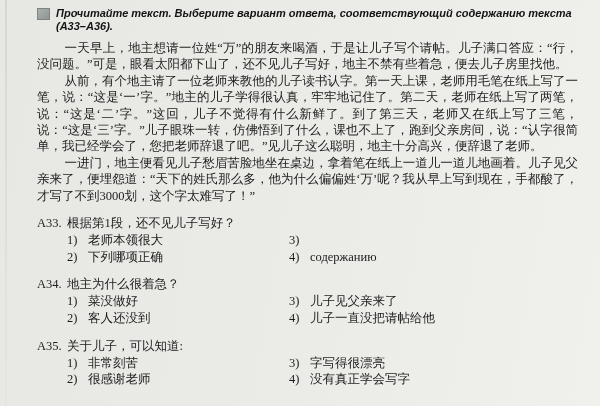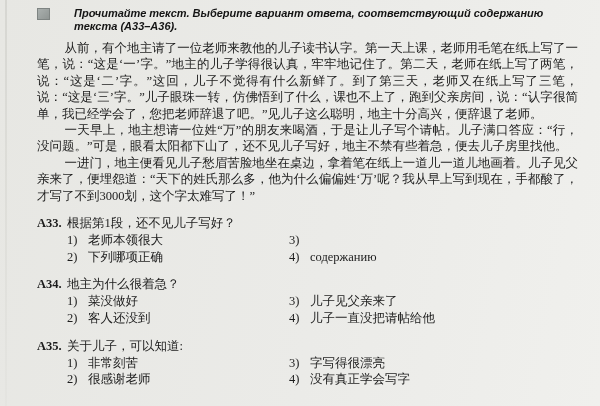--- a/index.html
+++ b/index.html
@@ -28,7 +28,7 @@
   .instruction-row {
     display: flex;
     align-items: flex-start;
-    gap: 24px;
+    gap: 6px;
     margin-bottom: 7px;
   }
   .marker {

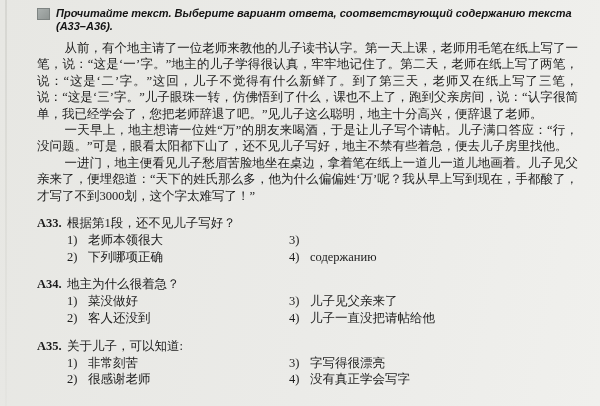--- a/index.html
+++ b/index.html
@@ -94,8 +94,8 @@
   </div>
 
   <div class="passage">
+    <p>一天早上，地主想请一位姓“万”的朋友来喝酒，于是让儿子写个请帖。儿子满口答应：“行，没问题。”可是，眼看太阳都下山了，还不见儿子写好，地主不禁有些着急，便去儿子房里找他。</p>
     <p>从前，有个地主请了一位老师来教他的儿子读书认字。第一天上课，老师用毛笔在纸上写了一笔，说：“这是‘一’字。”地主的儿子学得很认真，牢牢地记住了。第二天，老师在纸上写了两笔，说：“这是‘二’字。”这回，儿子不觉得有什么新鲜了。到了第三天，老师又在纸上写了三笔，说：“这是‘三’字。”儿子眼珠一转，仿佛悟到了什么，课也不上了，跑到父亲房间，说：“认字很简单，我已经学会了，您把老师辞退了吧。”见儿子这么聪明，地主十分高兴，便辞退了老师。</p>
-    <p>一天早上，地主想请一位姓“万”的朋友来喝酒，于是让儿子写个请帖。儿子满口答应：“行，没问题。”可是，眼看太阳都下山了，还不见儿子写好，地主不禁有些着急，便去儿子房里找他。</p>
     <p>一进门，地主便看见儿子愁眉苦脸地坐在桌边，拿着笔在纸上一道儿一道儿地画着。儿子见父亲来了，便埋怨道：“天下的姓氏那么多，他为什么偏偏姓‘万’呢？我从早上写到现在，手都酸了，才写了不到3000划，这个字太难写了！”</p>
   </div>
 

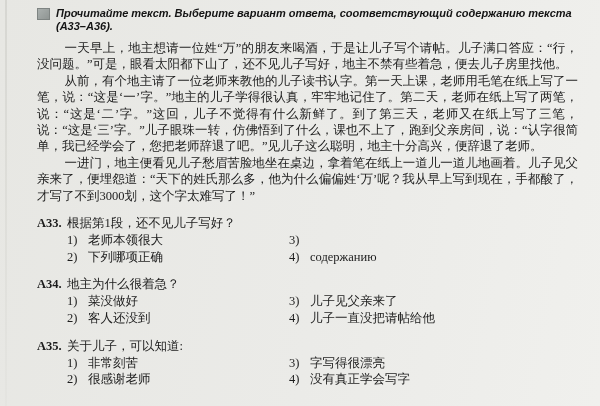--- a/index.html
+++ b/index.html
@@ -66,7 +66,7 @@
   }
   .q-header { display: flex; }
   .q-id {
-    font-weight: bold;
+    font-weight: normal;
     flex: 0 0 30px;
   }
   .q-prompt { }

